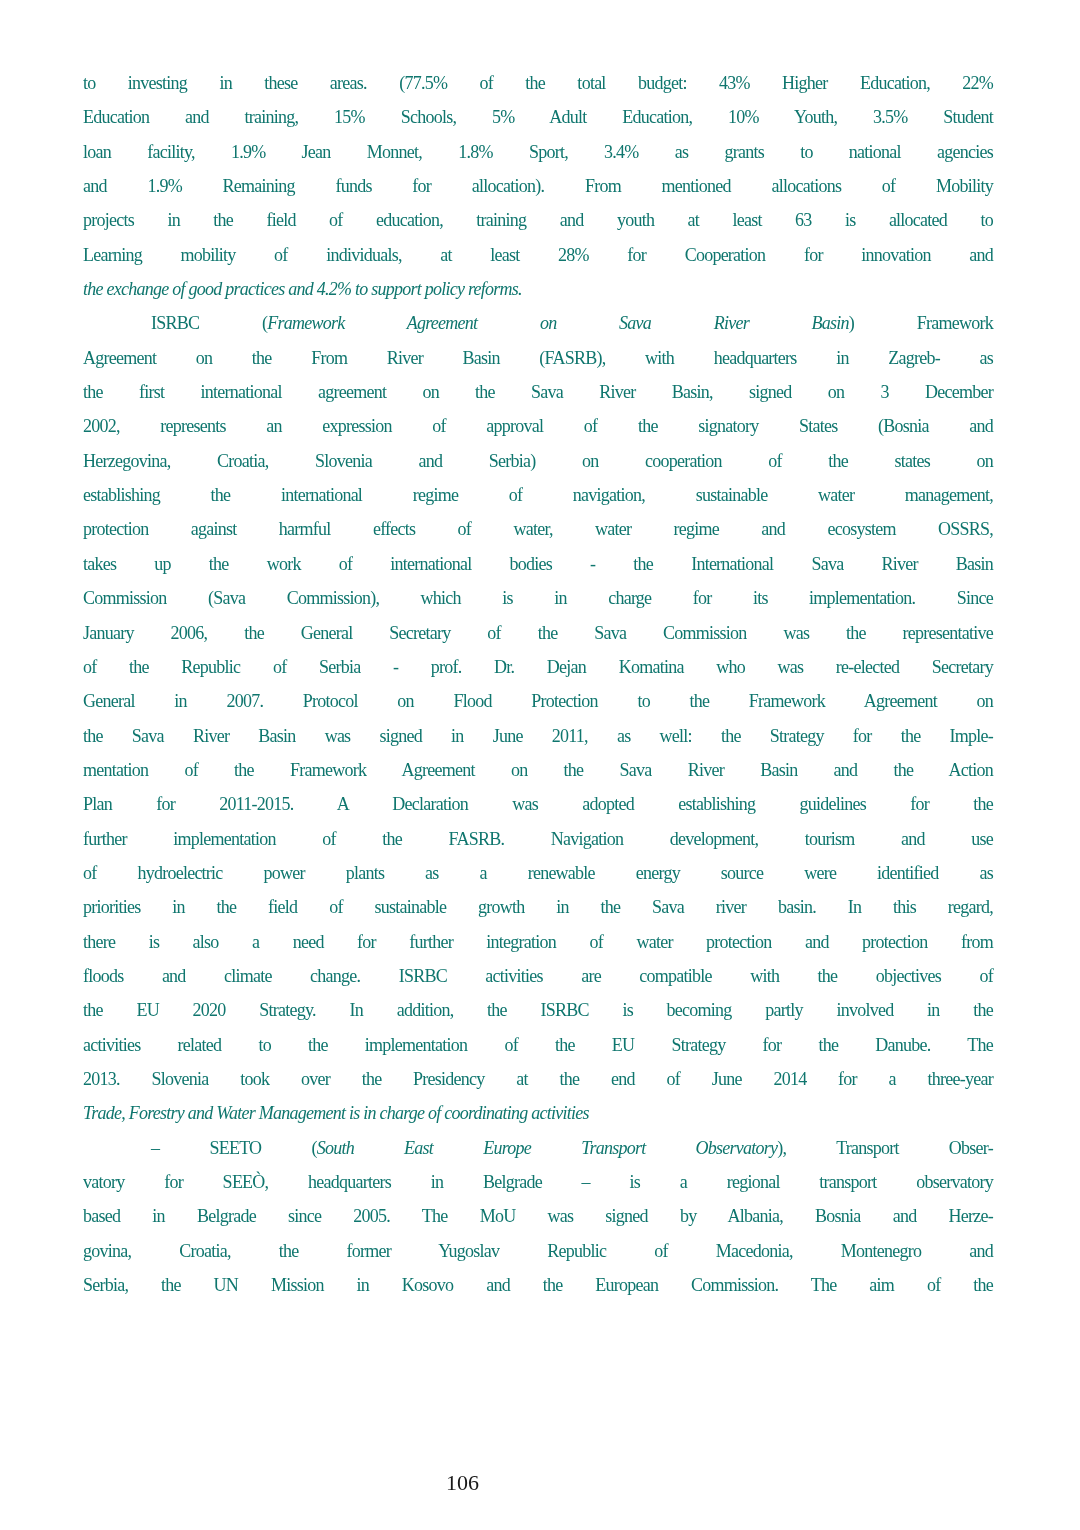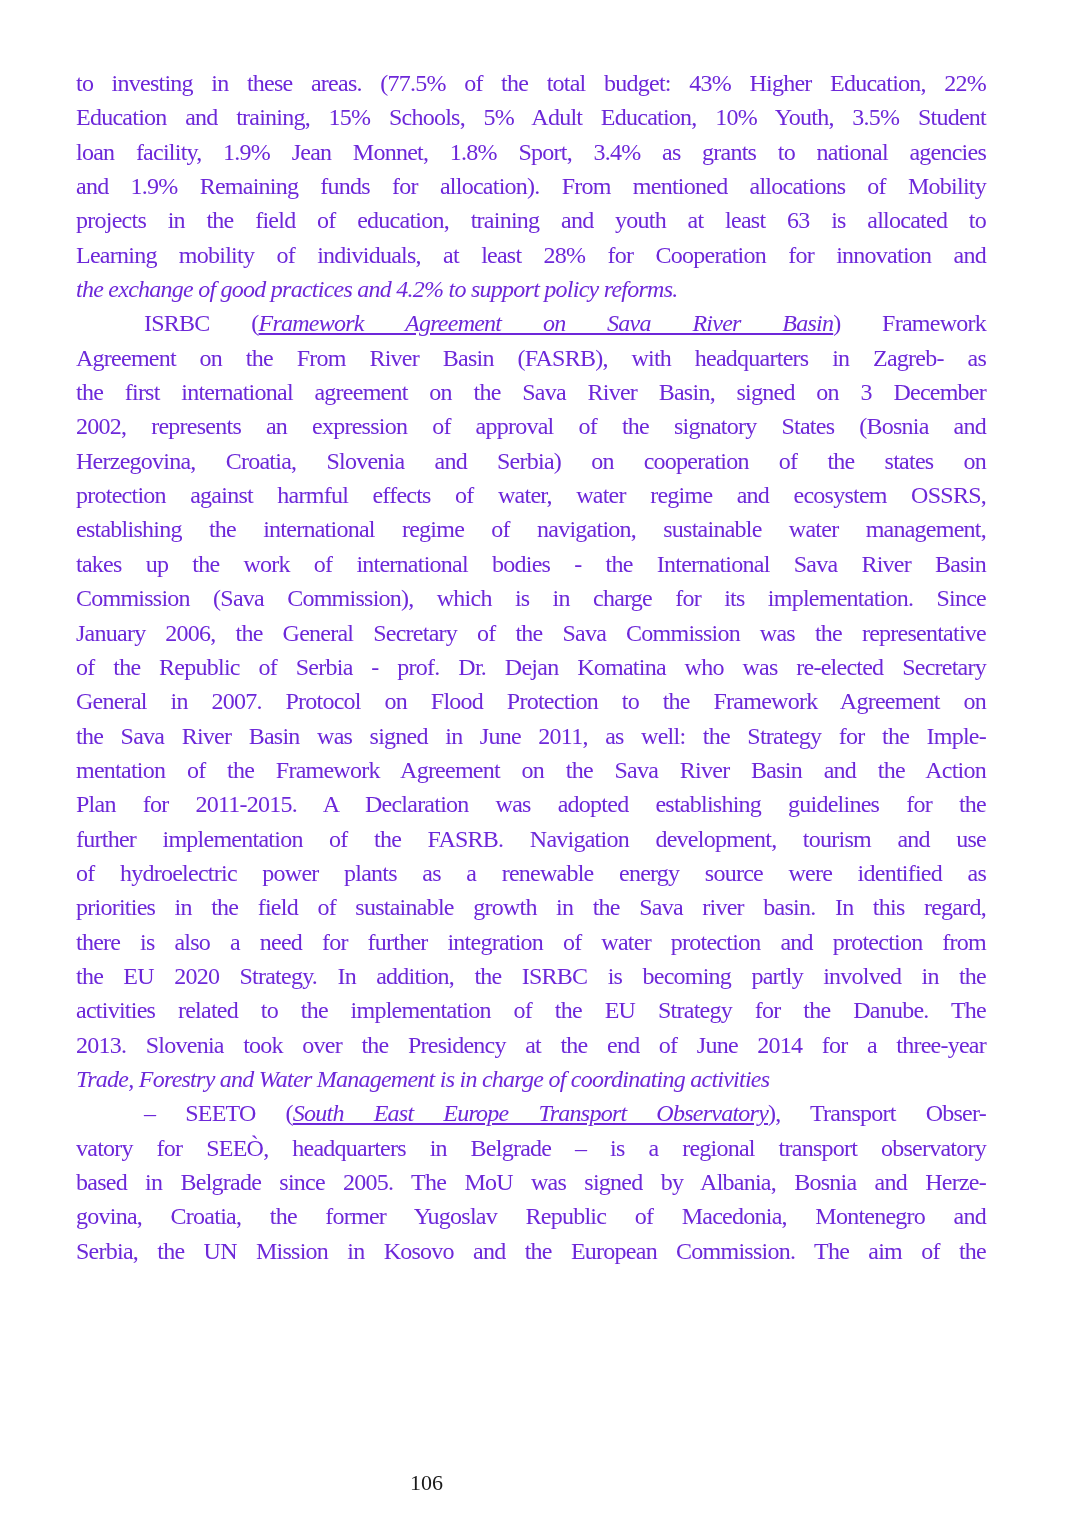--- a/index.html
+++ b/index.html
@@ -5,9 +5,9 @@
   html, body { margin: 0; padding: 0; background: #ffffff; }
   body { width: 1080px; height: 1530px; position: relative; overflow: hidden; }
   .page {
-    position: absolute; left: 76px; top: 66px; width: 910px;
+    position: absolute; left: 83px; top: 66px; width: 910px;
     font-family: "Liberation Serif", serif;
-    font-size: 24px; line-height: 34.35px; color: #6d28d9;
+    font-size: 18px; line-height: 34.35px; color: #0f766e;
     letter-spacing: -0.75px;
   }
   .line { display: block; height: 34.35px; white-space: nowrap; text-align: justify; text-align-last: justify; }

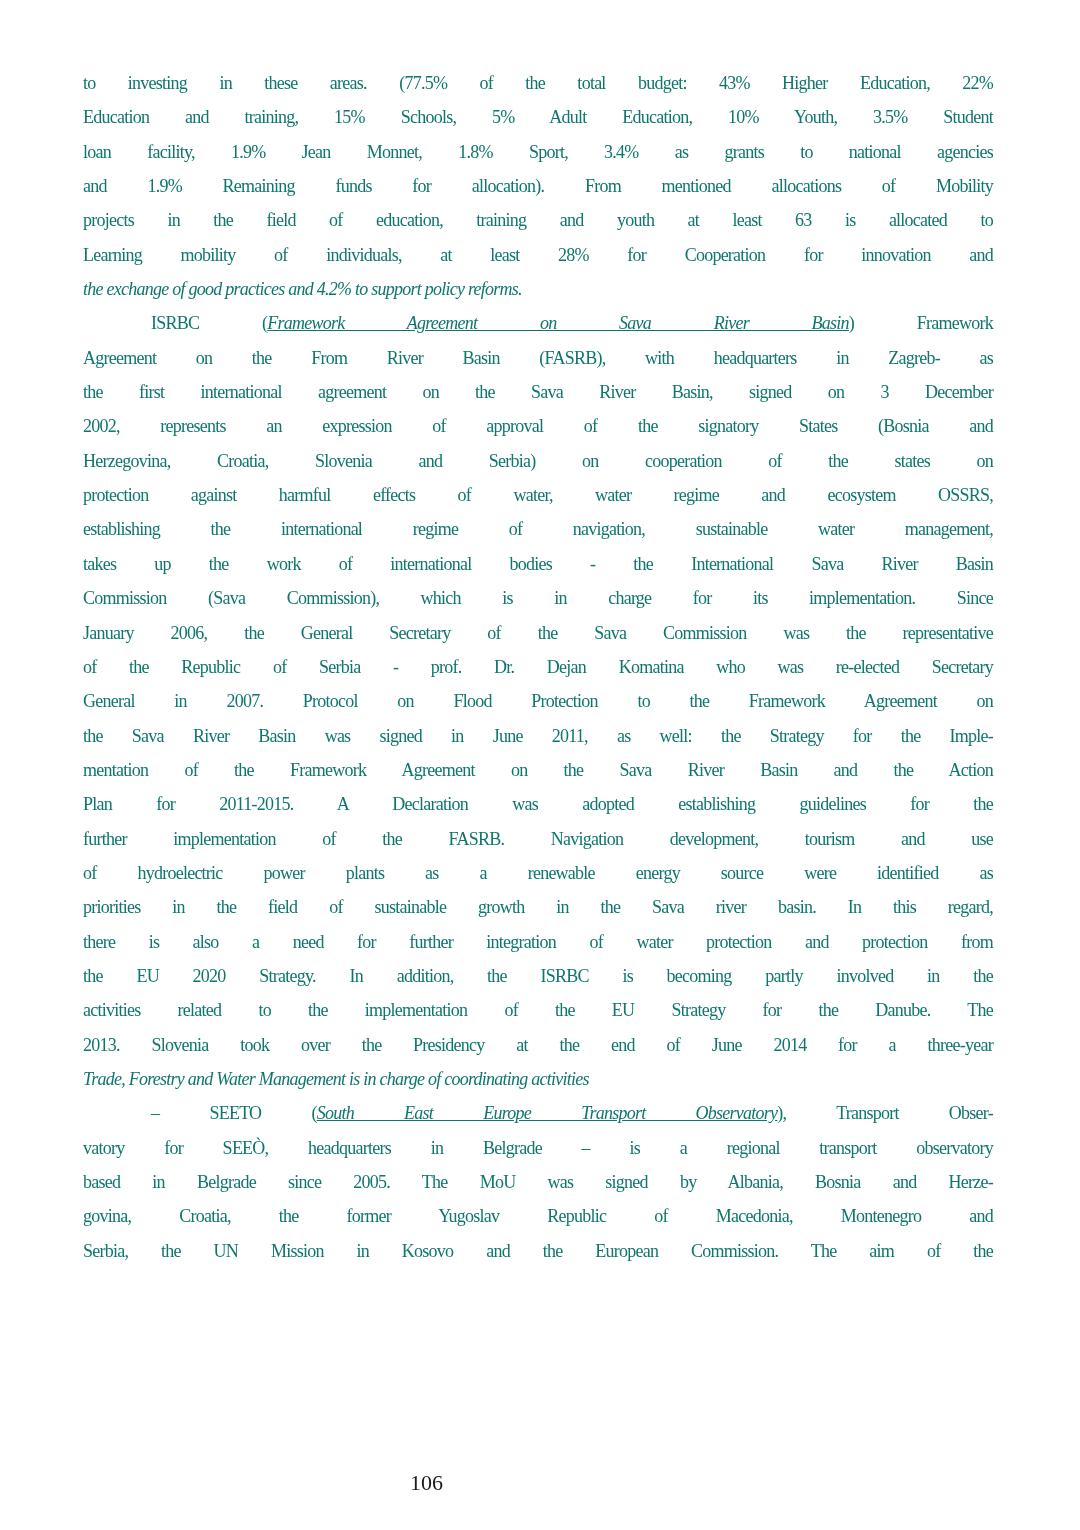--- a/index.html
+++ b/index.html
@@ -13,7 +13,7 @@
   .line { display: block; height: 34.35px; white-space: nowrap; text-align: justify; text-align-last: justify; }
   .line.last { text-align-last: left; font-style: italic; }
   .indent { padding-left: 68px; }
-  em { font-style: italic; text-decoration: underline; }
+  em { font-style: italic; }
   .footer {
     position: absolute; left: 0; width: 853px; top: 1470px;
     text-align: center; font-family: "Liberation Serif", serif;

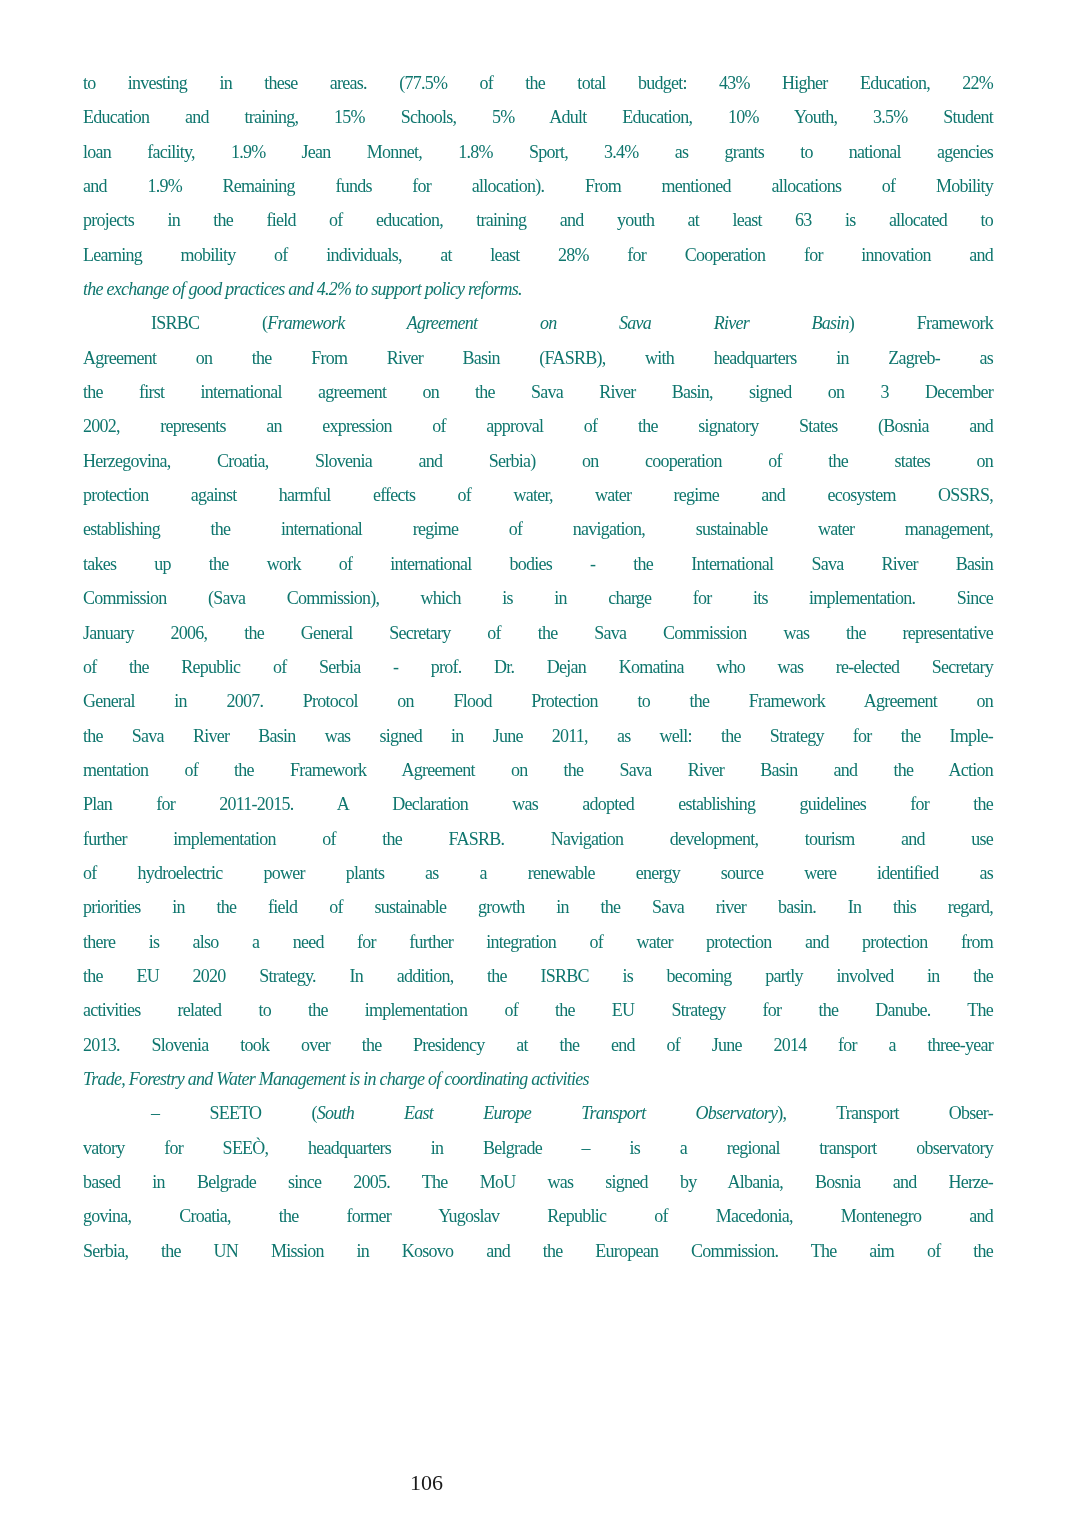--- a/index.html
+++ b/index.html
@@ -41,8 +41,8 @@
     <span class="line">the first international agreement on the Sava River Basin, signed on 3 December</span>
     <span class="line">2002, represents an expression of approval of the signatory States (Bosnia and</span>
     <span class="line">Herzegovina, Croatia, Slovenia and Serbia) on cooperation of the states on</span>
+    <span class="line">establishing the international regime of navigation, sustainable water management,</span>
     <span class="line">protection against harmful effects of water, water regime and ecosystem OSSRS,</span>
-    <span class="line">establishing the international regime of navigation, sustainable water management,</span>
     <span class="line">takes up the work of international bodies - the International Sava River Basin</span>
     <span class="line">Commission (Sava Commission), which is in charge for its implementation. Since</span>
     <span class="line">January 2006, the General Secretary of the Sava Commission was the representative</span>

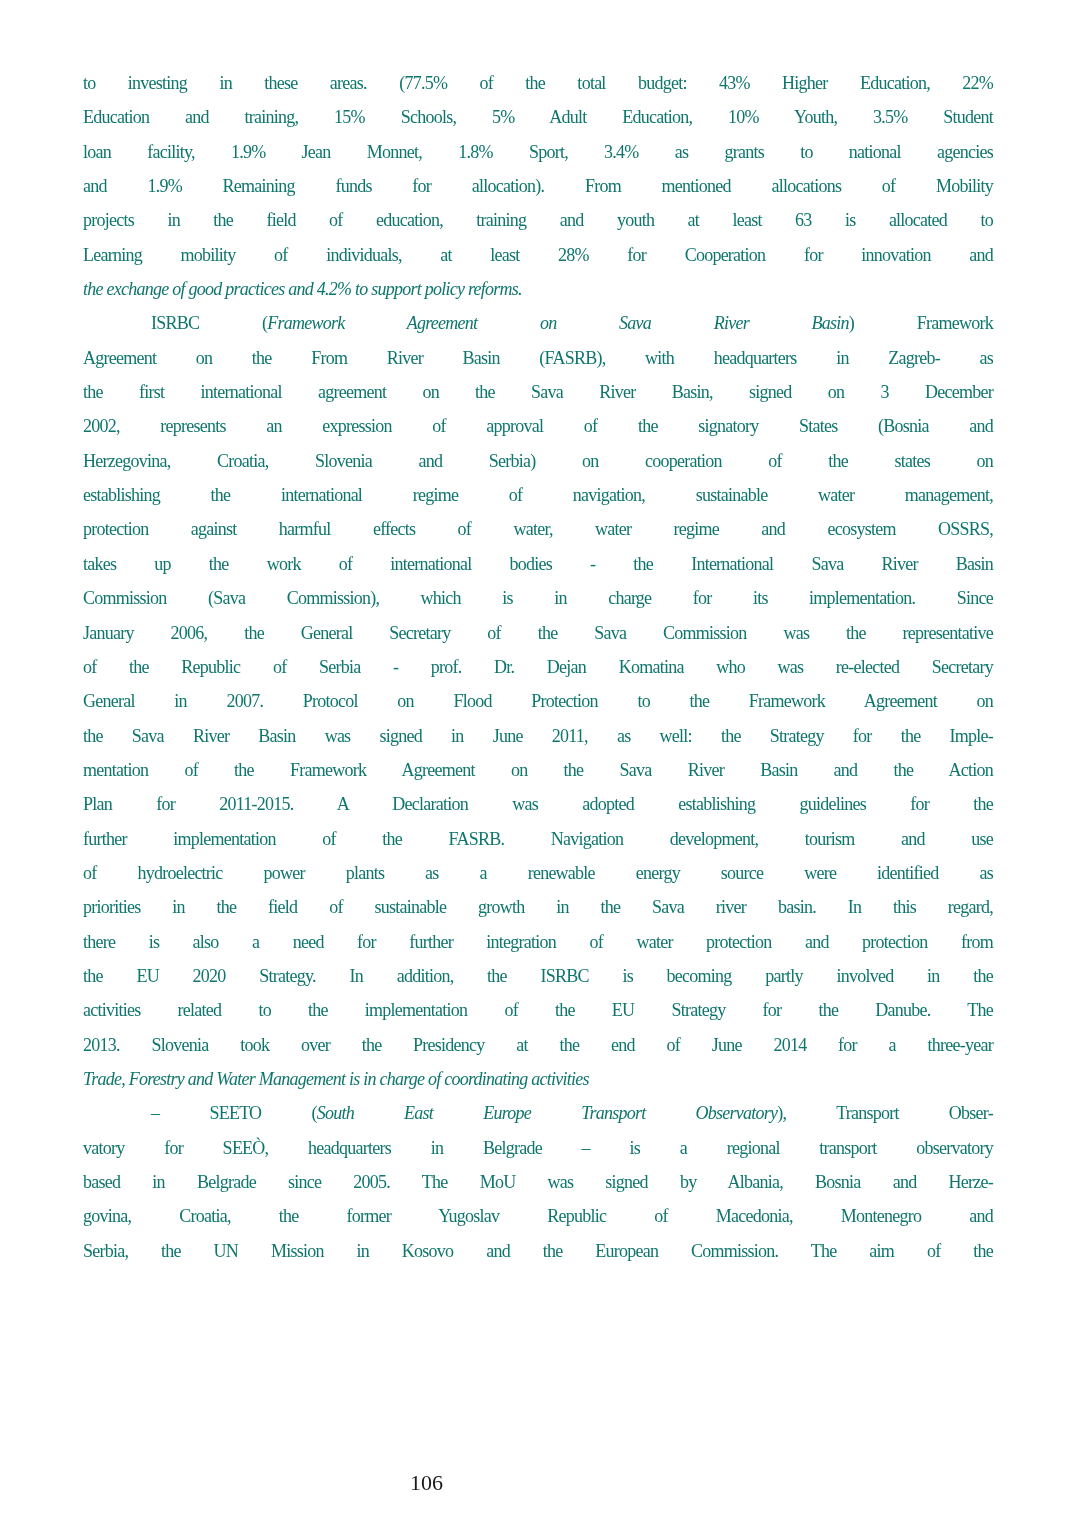--- a/index.html
+++ b/index.html
@@ -55,6 +55,7 @@
     <span class="line">of hydroelectric power plants as a renewable energy source were identified as</span>
     <span class="line">priorities in the field of sustainable growth in the Sava river basin. In this regard,</span>
     <span class="line">there is also a need for further integration of water protection and protection from</span>
+    <span class="line">floods and climate change. ISRBC activities are compatible with the objectives of</span>
     <span class="line">the EU 2020 Strategy. In addition, the ISRBC is becoming partly involved in the</span>
     <span class="line">activities related to the implementation of the EU Strategy for the Danube. The</span>
     <span class="line">2013. Slovenia took over the Presidency at the end of June 2014 for a three-year</span>

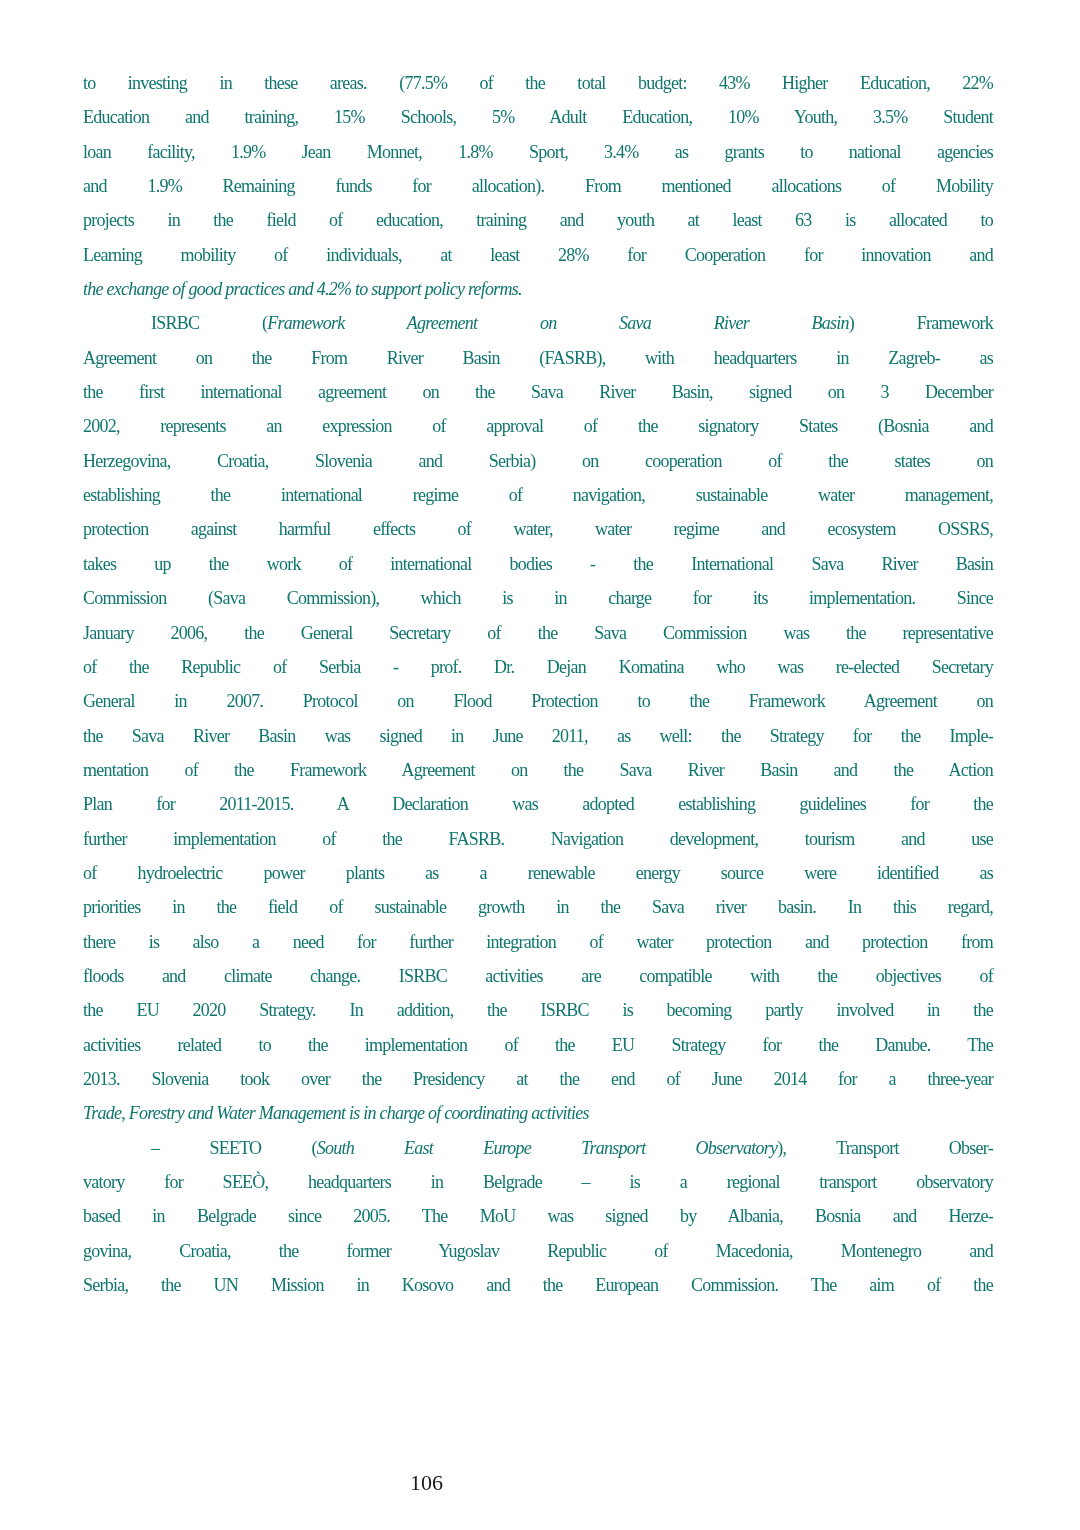--- a/index.html
+++ b/index.html
@@ -17,7 +17,7 @@
   .footer {
     position: absolute; left: 0; width: 853px; top: 1470px;
     text-align: center; font-family: "Liberation Serif", serif;
-    font-size: 22px; color: #1a1a1a;
+    font-size: 22px; color: #1a1a1a; padding-left: 36px;
   }
 </style>
 </head>

